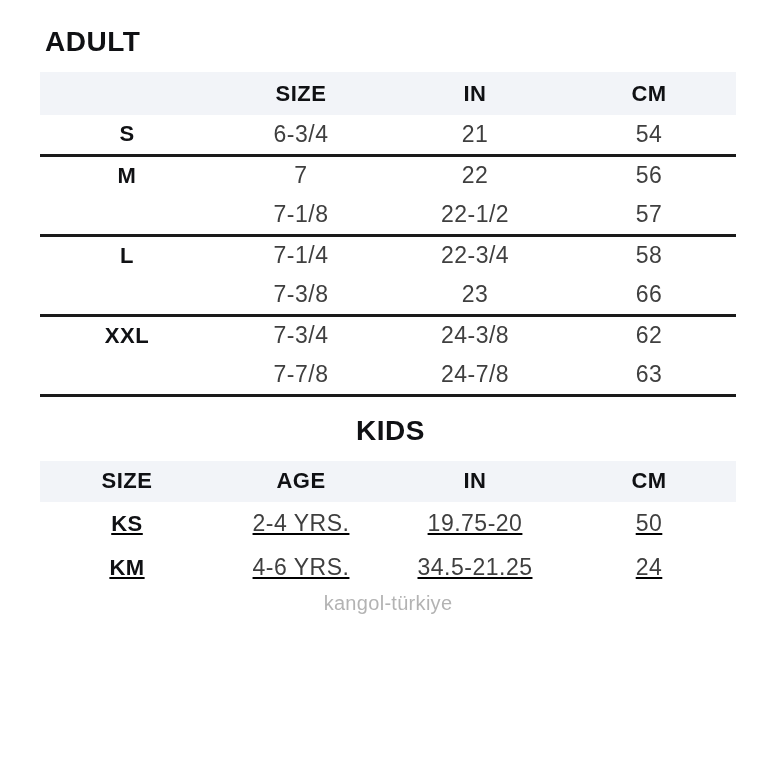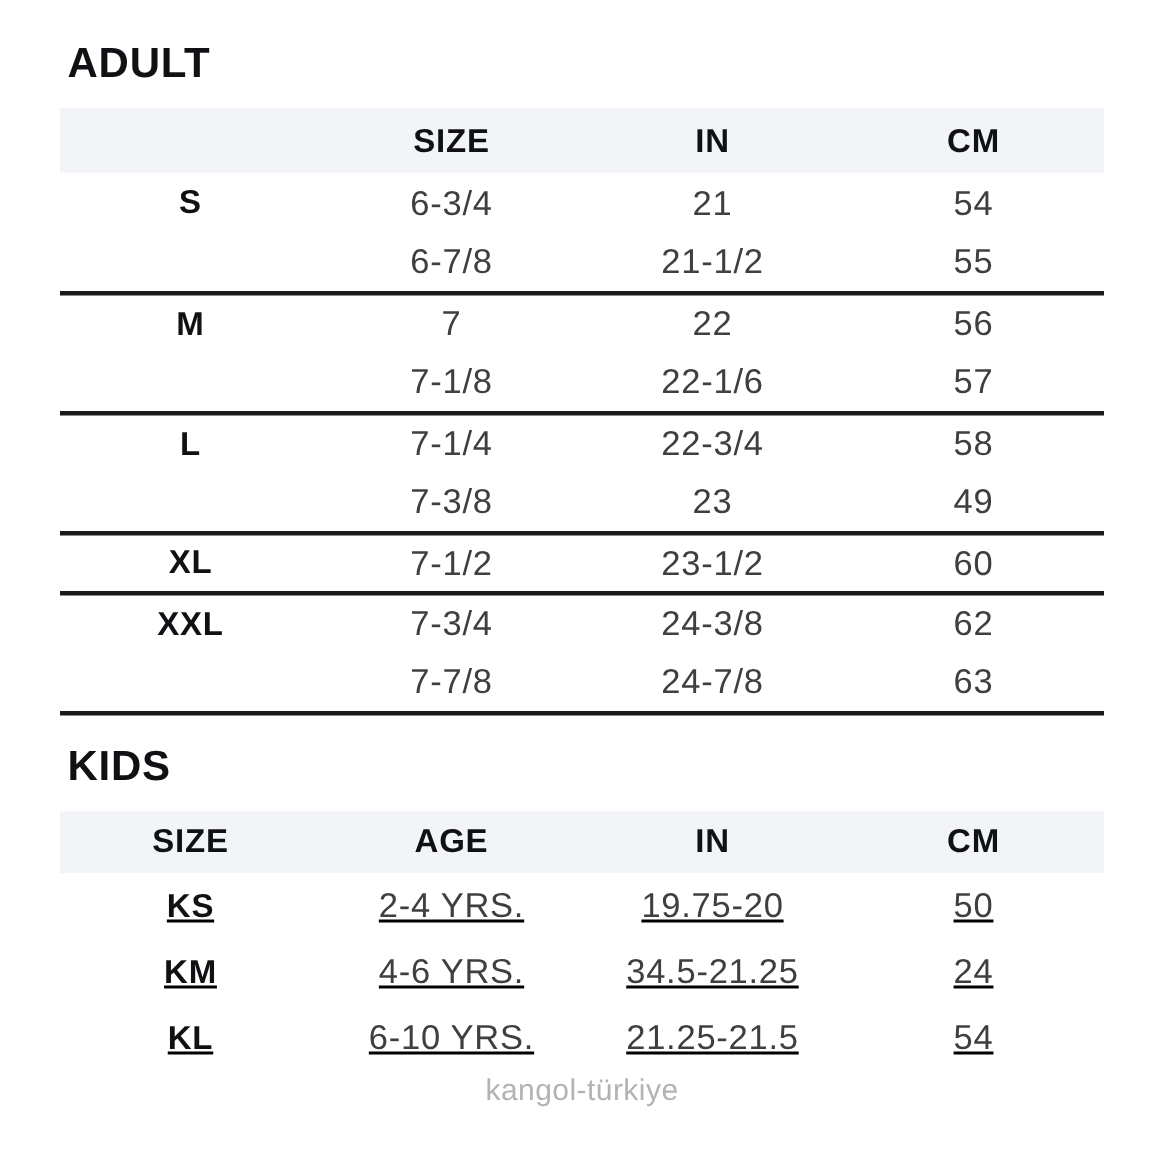--- a/index.html
+++ b/index.html
@@ -92,12 +92,6 @@
         <td>21</td>
         <td>54</td>
       </tr>
-      <tr>
-        <th></th>
-        <td>6-7/8</td>
-        <td>21-1/2</td>
-        <td>55</td>
-      </tr>
     </tbody>
     <tbody class="size-group">
       <tr>

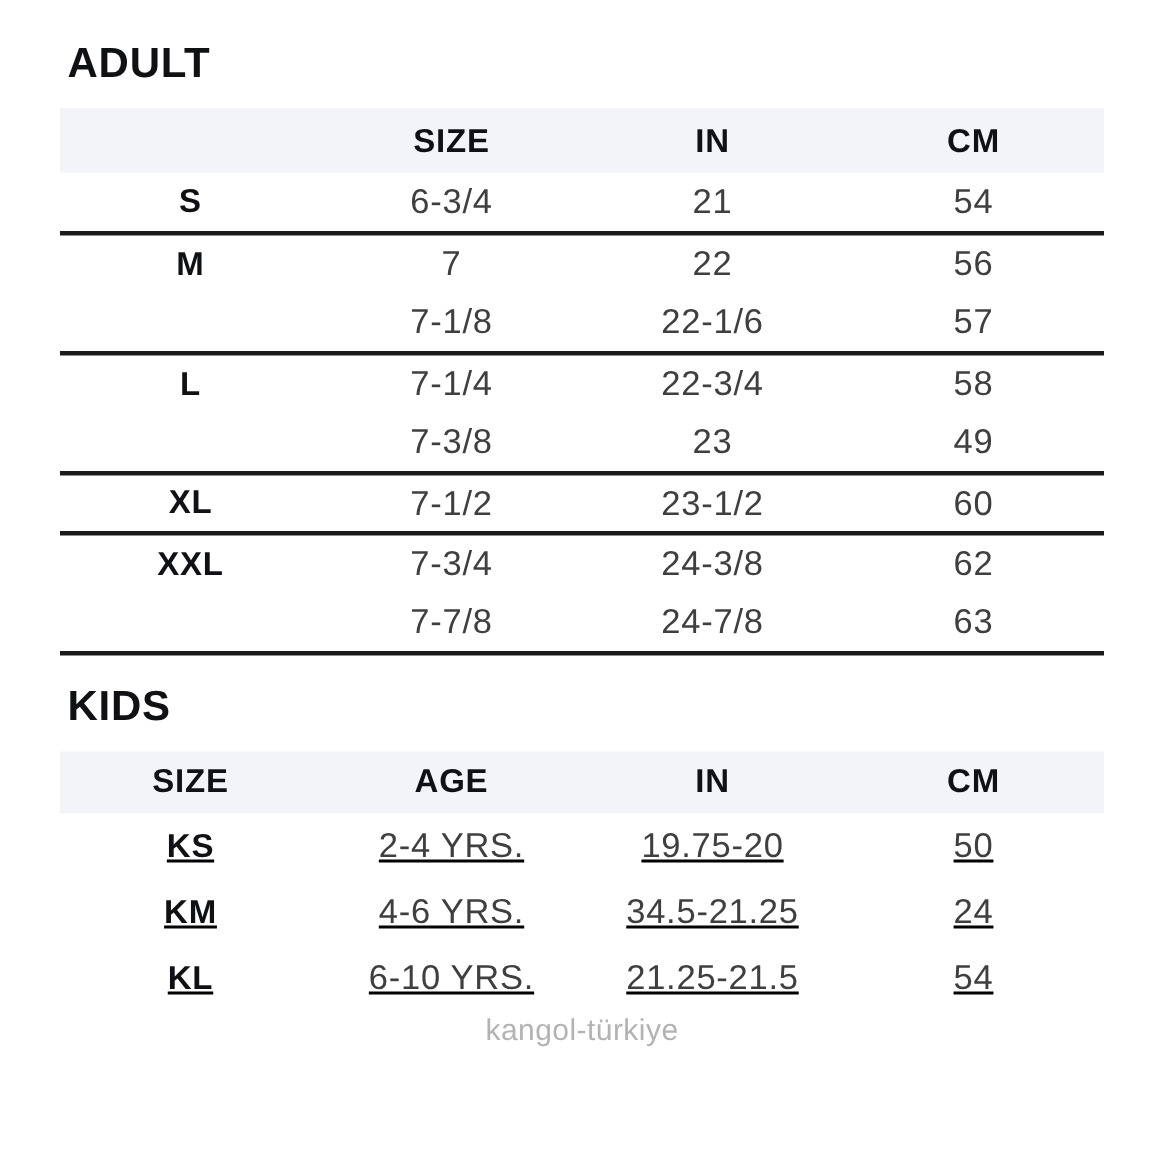--- a/index.html
+++ b/index.html
@@ -103,7 +103,7 @@
       <tr>
         <th></th>
         <td>7-1/8</td>
-        <td>22-1/6</td>
+        <td>22-1/2</td>
         <td>57</td>
       </tr>
     </tbody>

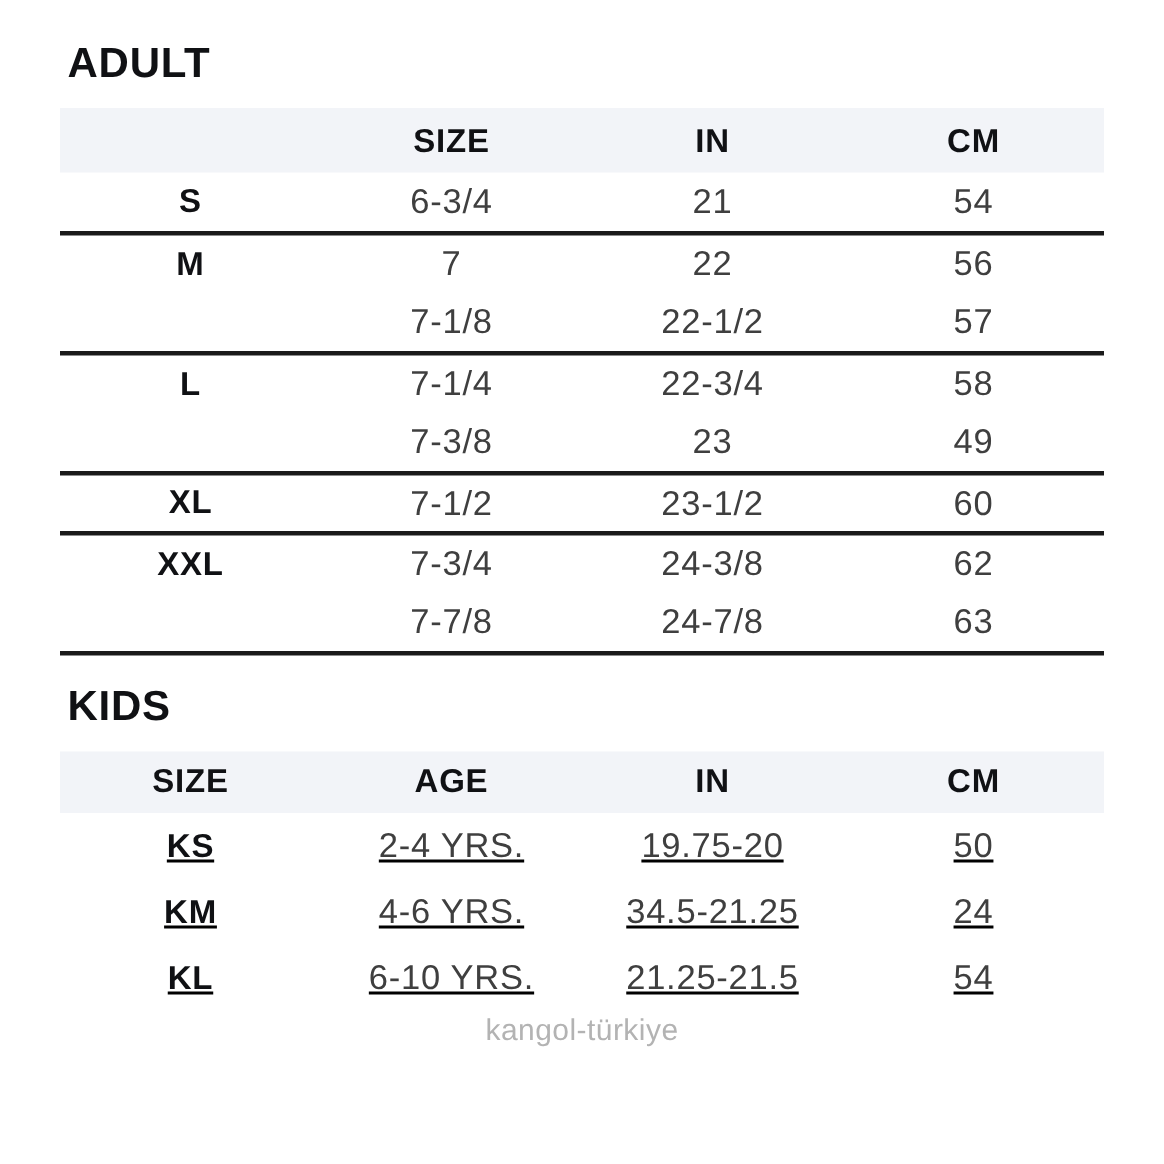--- a/index.html
+++ b/index.html
@@ -118,7 +118,7 @@
         <th></th>
         <td>7-3/8</td>
         <td>23</td>
-        <td>49</td>
+        <td>66</td>
       </tr>
     </tbody>
     <tbody class="size-group">

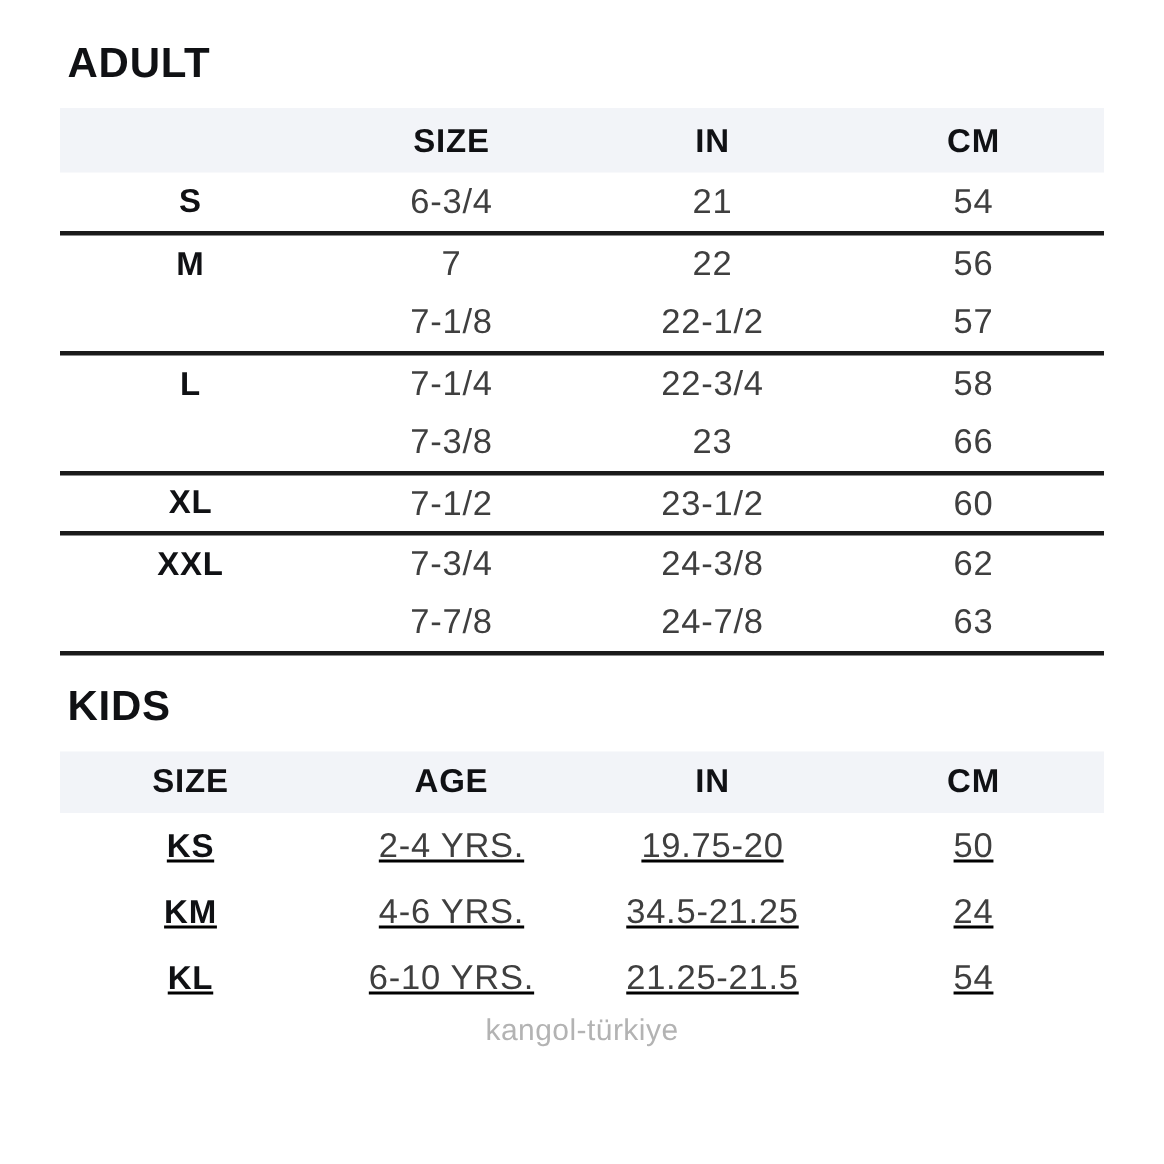--- a/index.html
+++ b/index.html
@@ -122,12 +122,6 @@
       </tr>
     </tbody>
     <tbody class="size-group">
-      <tr>
-        <th>XL</th>
-        <td>7-1/2</td>
-        <td>23-1/2</td>
-        <td>60</td>
-      </tr>
     </tbody>
     <tbody class="size-group">
       <tr>

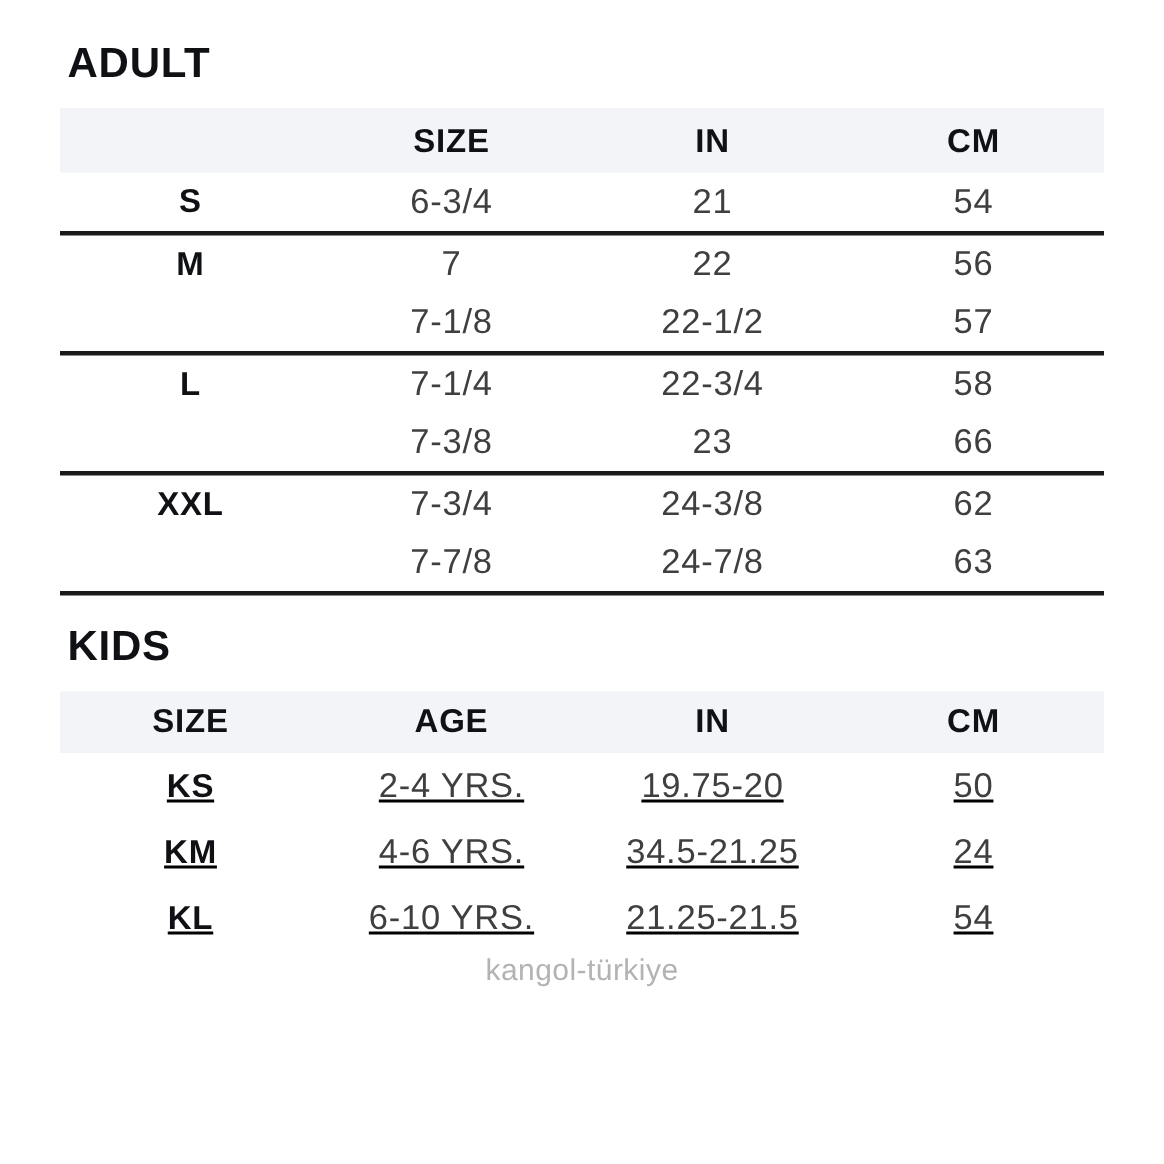--- a/index.html
+++ b/index.html
@@ -20,7 +20,7 @@
     color: var(--heading-text, #101114);
     margin: 25px 0 13px 5px;
   }
-  .section-title.kids { margin-top: 17px; }
+  .section-title.kids { margin-top: 17px; text-align: center; }
 
   table.size-table {
     width: 100%;

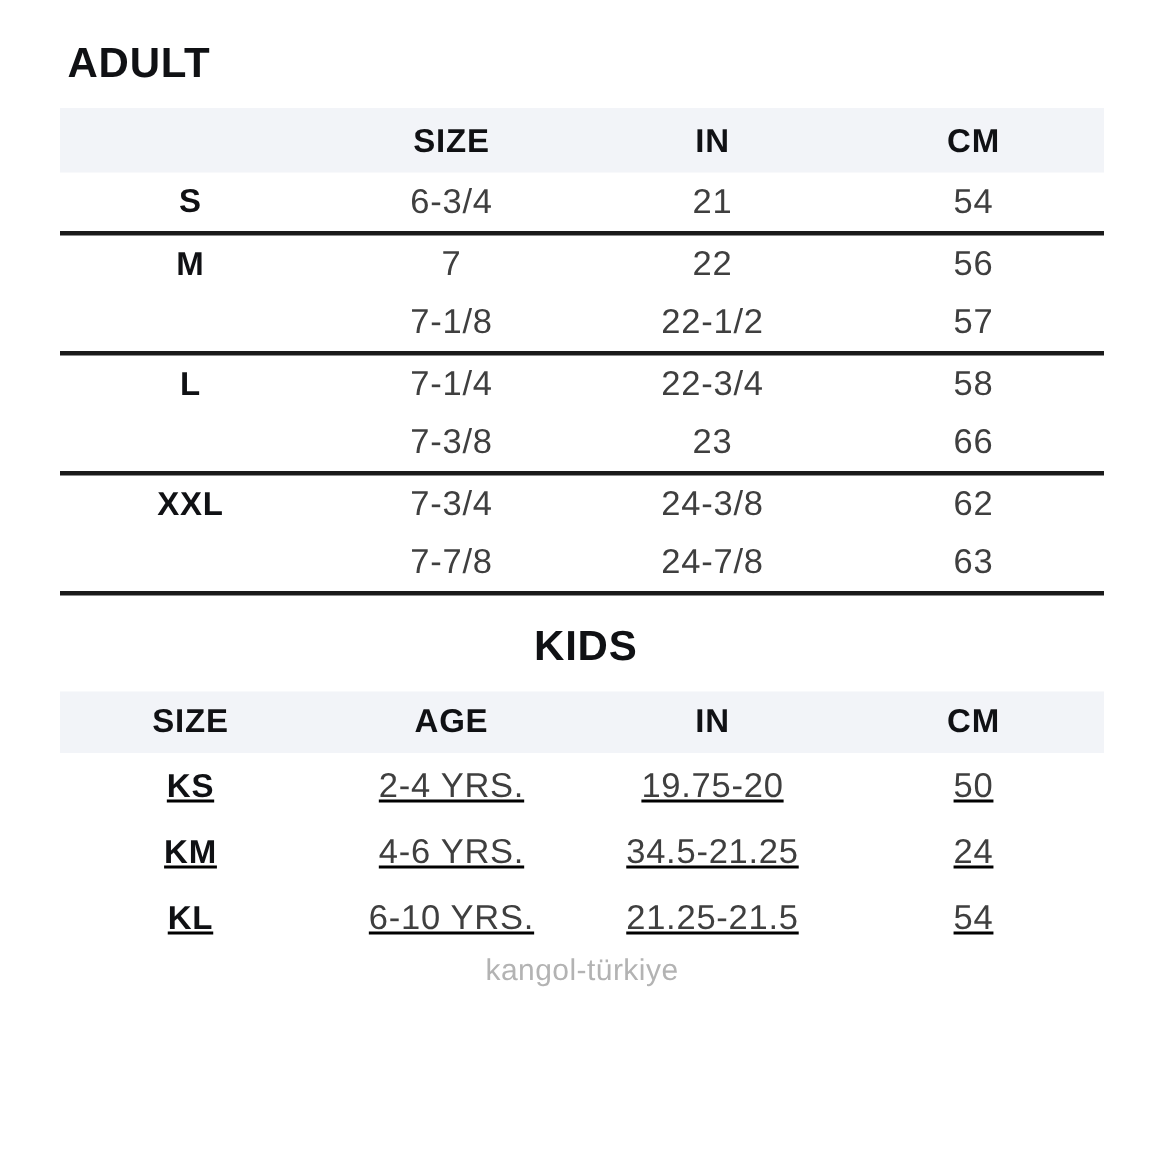--- a/index.html
+++ b/index.html
@@ -163,12 +163,6 @@
         <td>34.5-21.25</td>
         <td>24</td>
       </tr>
-      <tr>
-        <th>KL</th>
-        <td>6-10 YRS.</td>
-        <td>21.25-21.5</td>
-        <td>54</td>
-      </tr>
     </tbody>
   </table>
 

